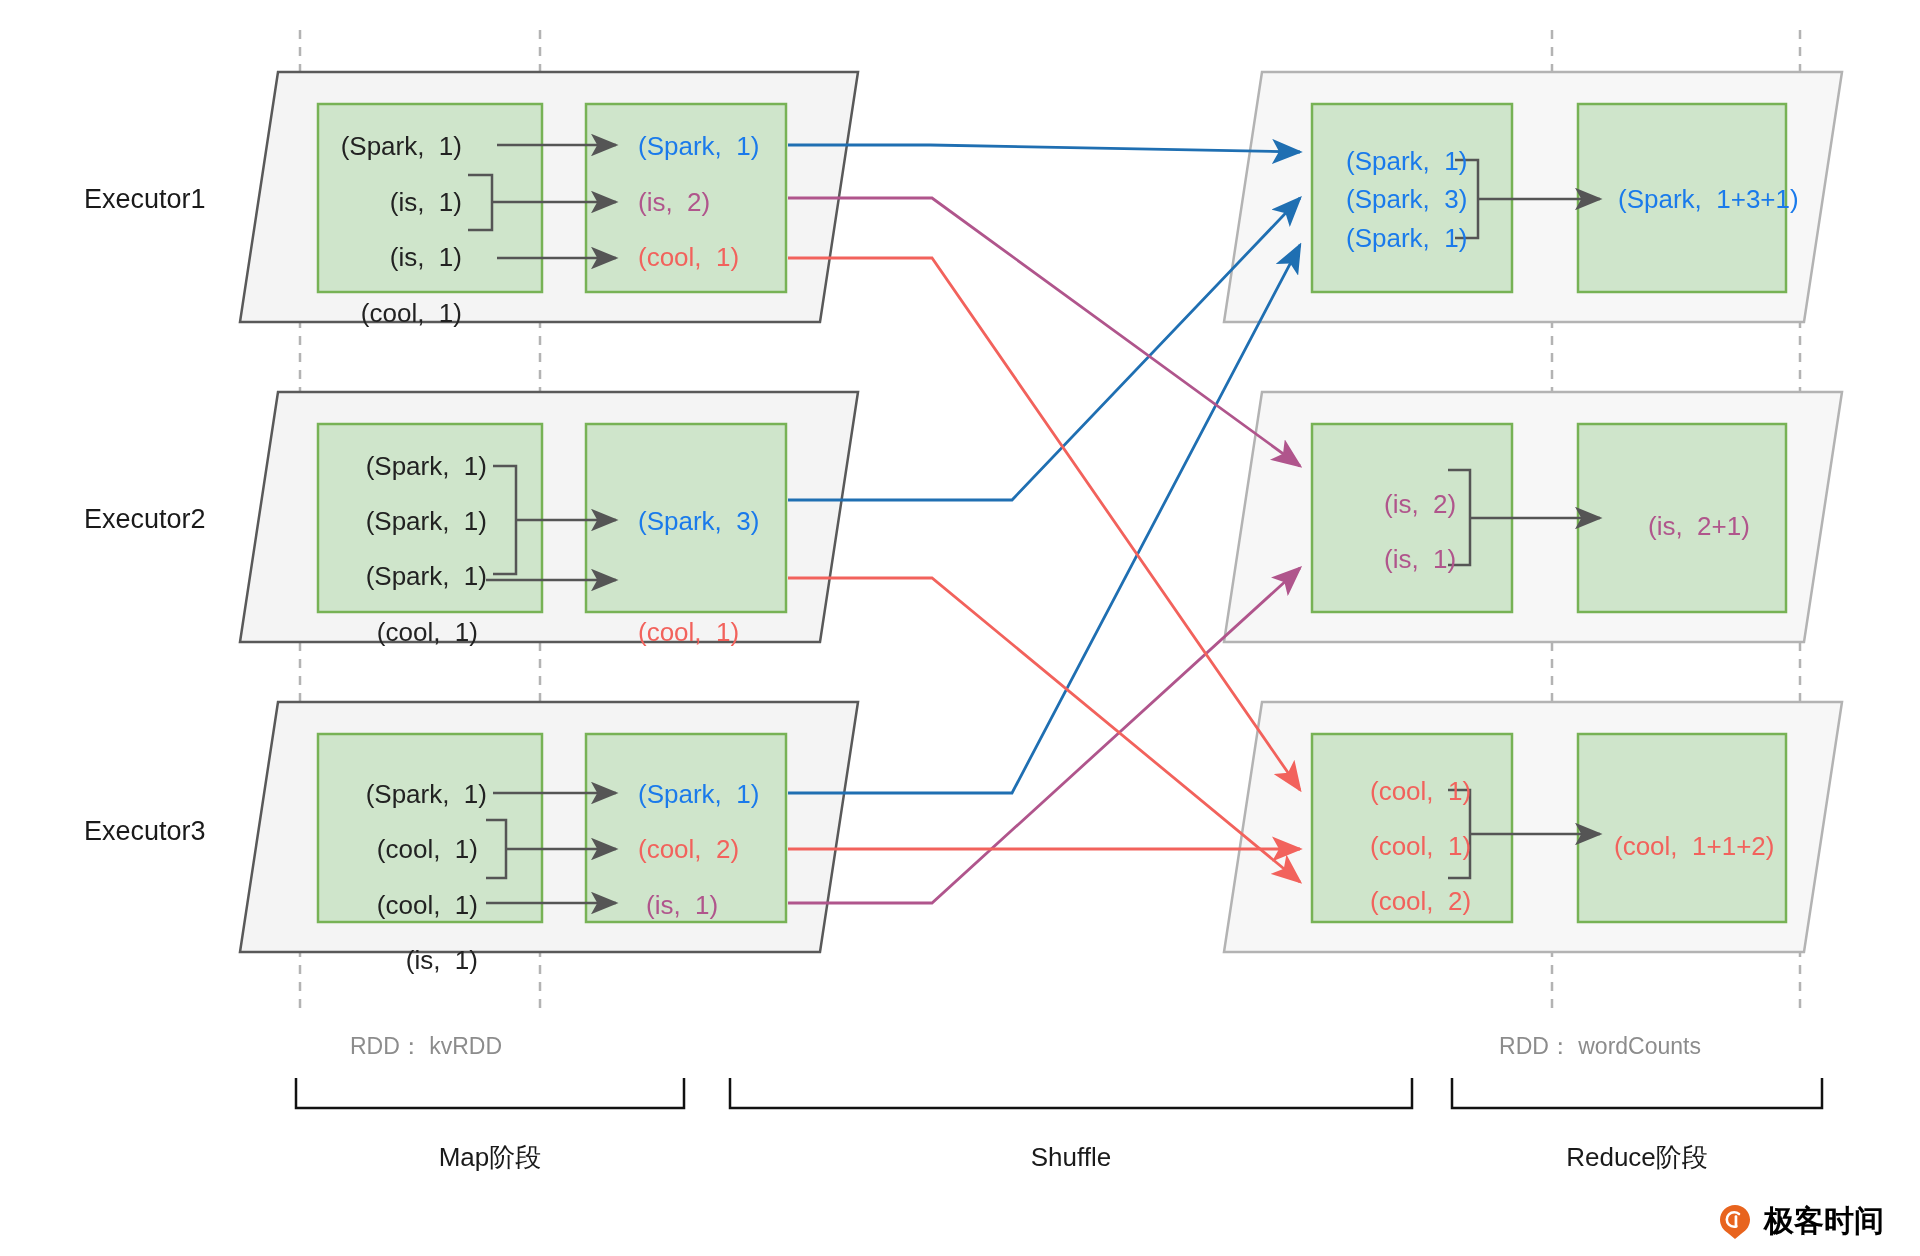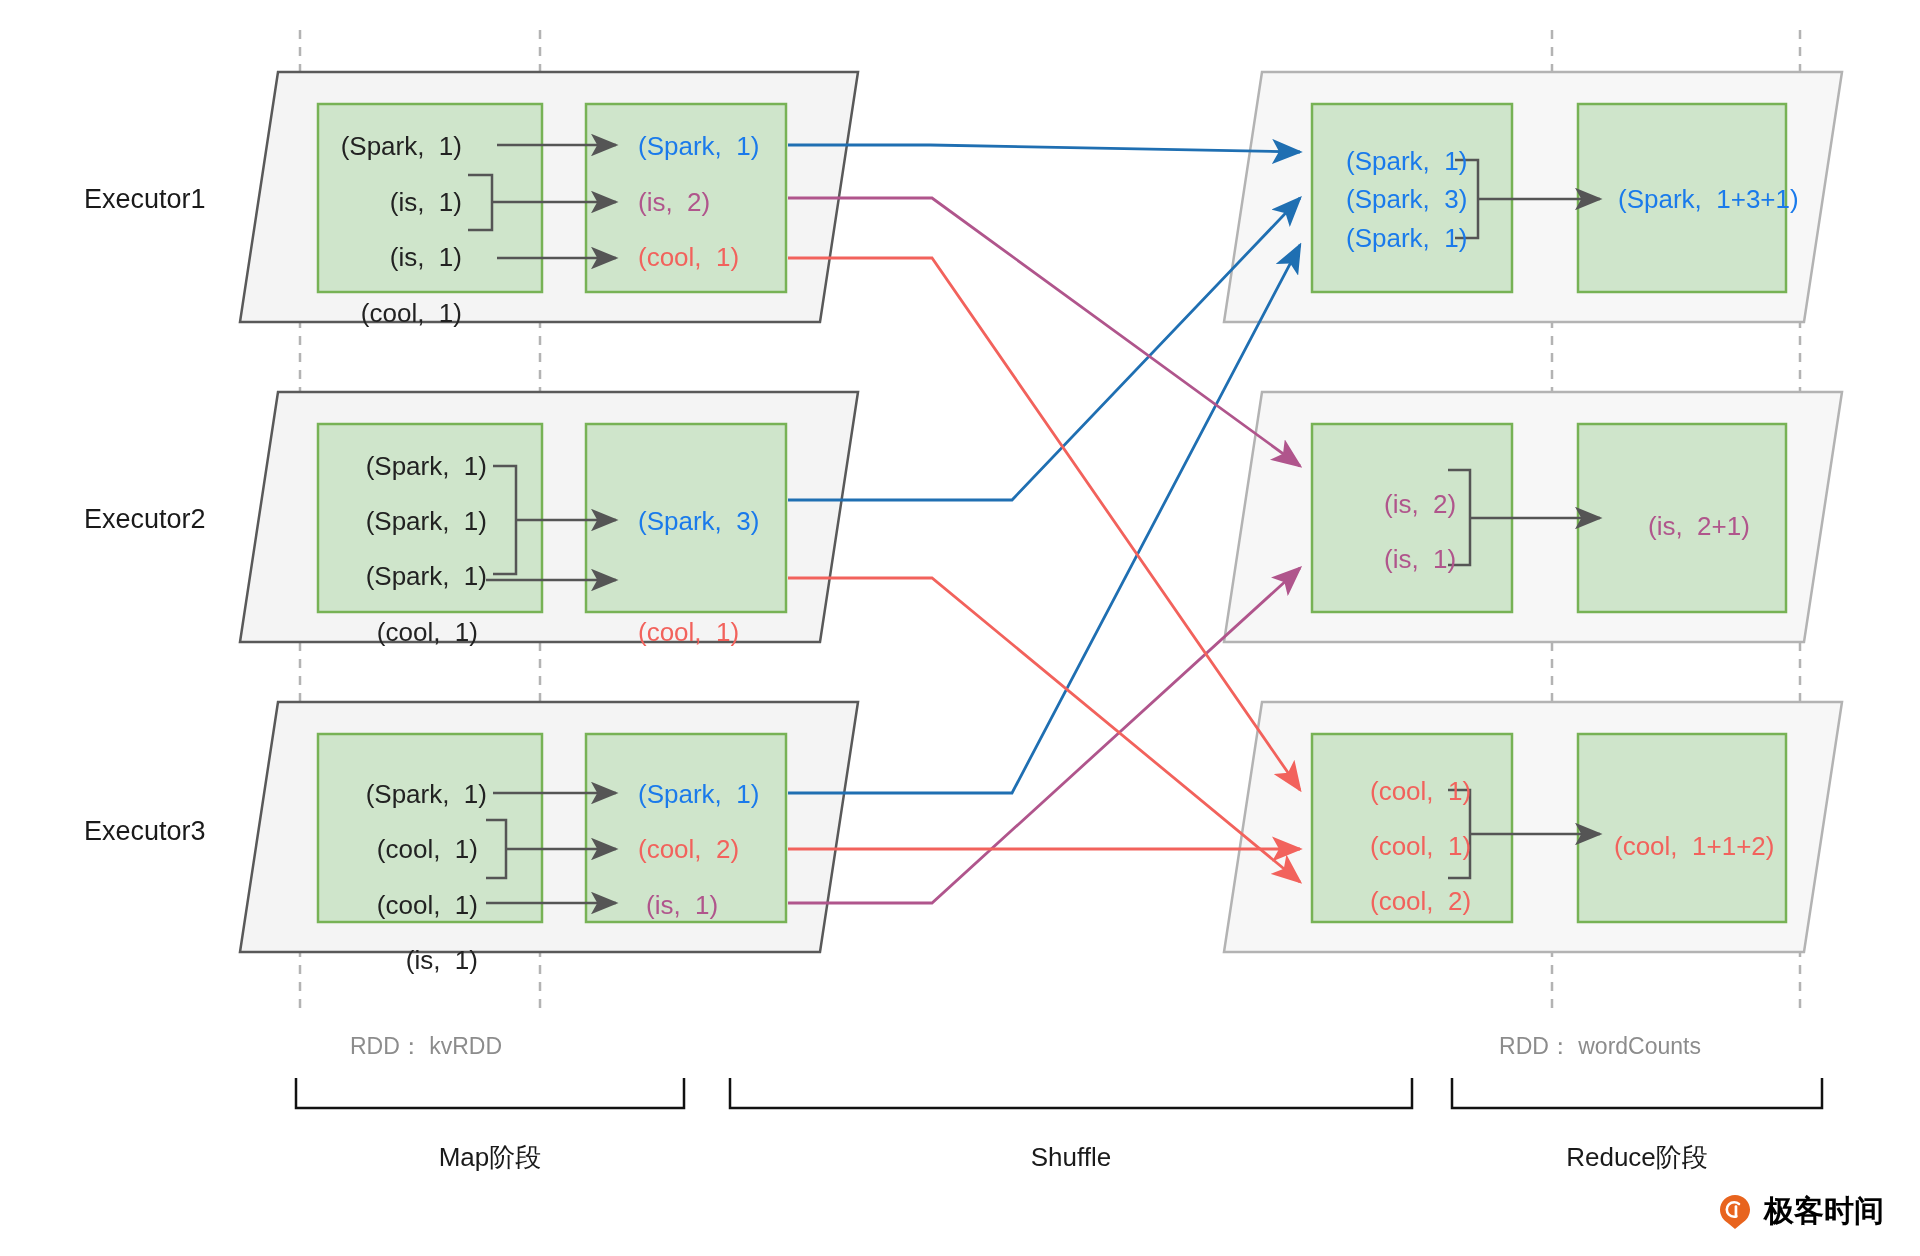--- a/index.html
+++ b/index.html
@@ -211,7 +211,7 @@
     <text class="stage-label" x="1637" y="1166" text-anchor="middle">Reduce阶段</text>
   </svg>
 
-  <div style="position:absolute; right:36px; bottom:24px; display:flex; align-items:center; gap:10px;">
+  <div style="position:absolute; right:36px; bottom:14px; display:flex; align-items:center; gap:10px;">
     <svg width="38" height="38" viewBox="0 0 38 38">
       <path d="M19,2 C27.2,2 34,8.5 34,16.6 C34,22.4 30.8,27.4 26.2,30 L19,36 L11.8,30 C7.2,27.4 4,22.4 4,16.6 C4,8.5 10.8,2 19,2 Z" fill="#e8641e"></path>
       <path d="M23,11 C21.6,9.9 20,9.3 18.2,9.3 C14,9.3 10.8,12.4 10.8,16.5 C10.8,20.6 14,23.7 18.2,23.7 C19,23.7 19.7,23.6 20.4,23.4" fill="none" stroke="#ffffff" stroke-width="2.6" stroke-linecap="round"></path>

